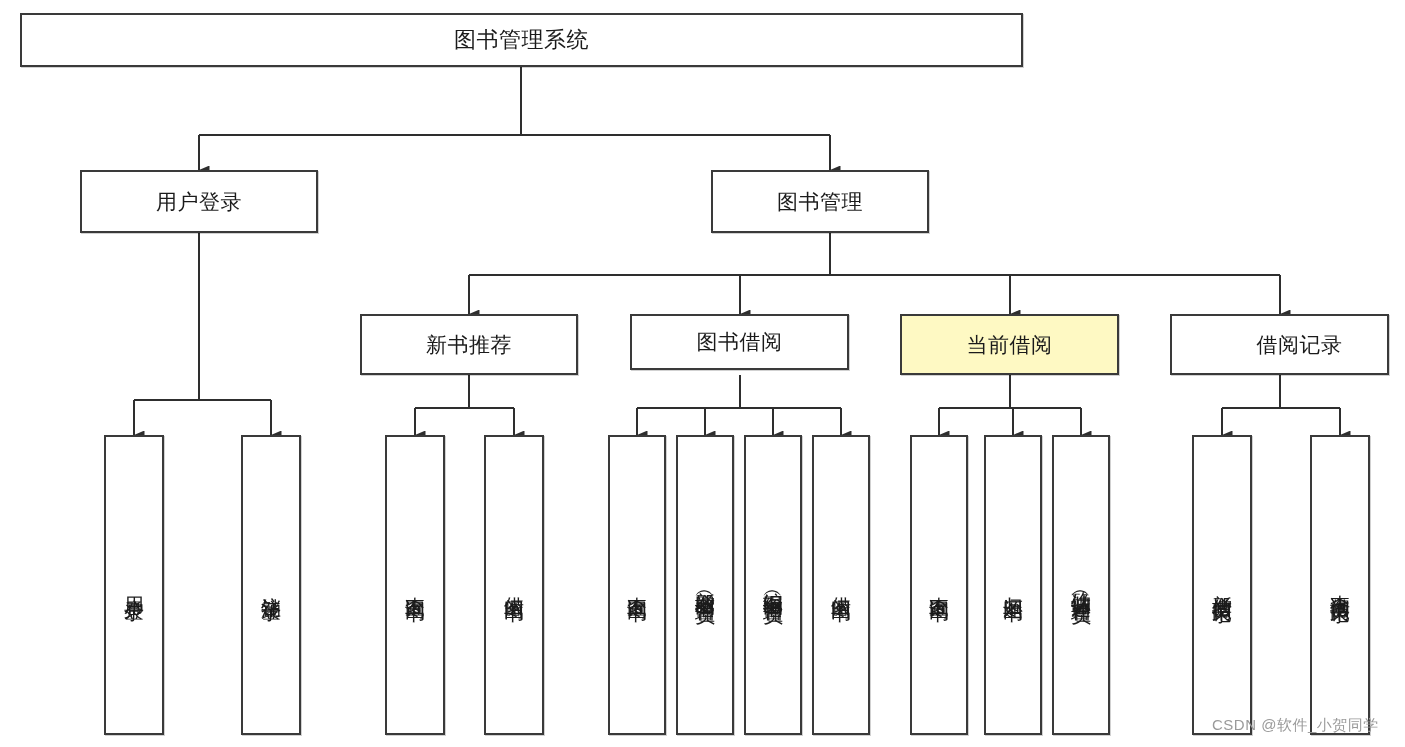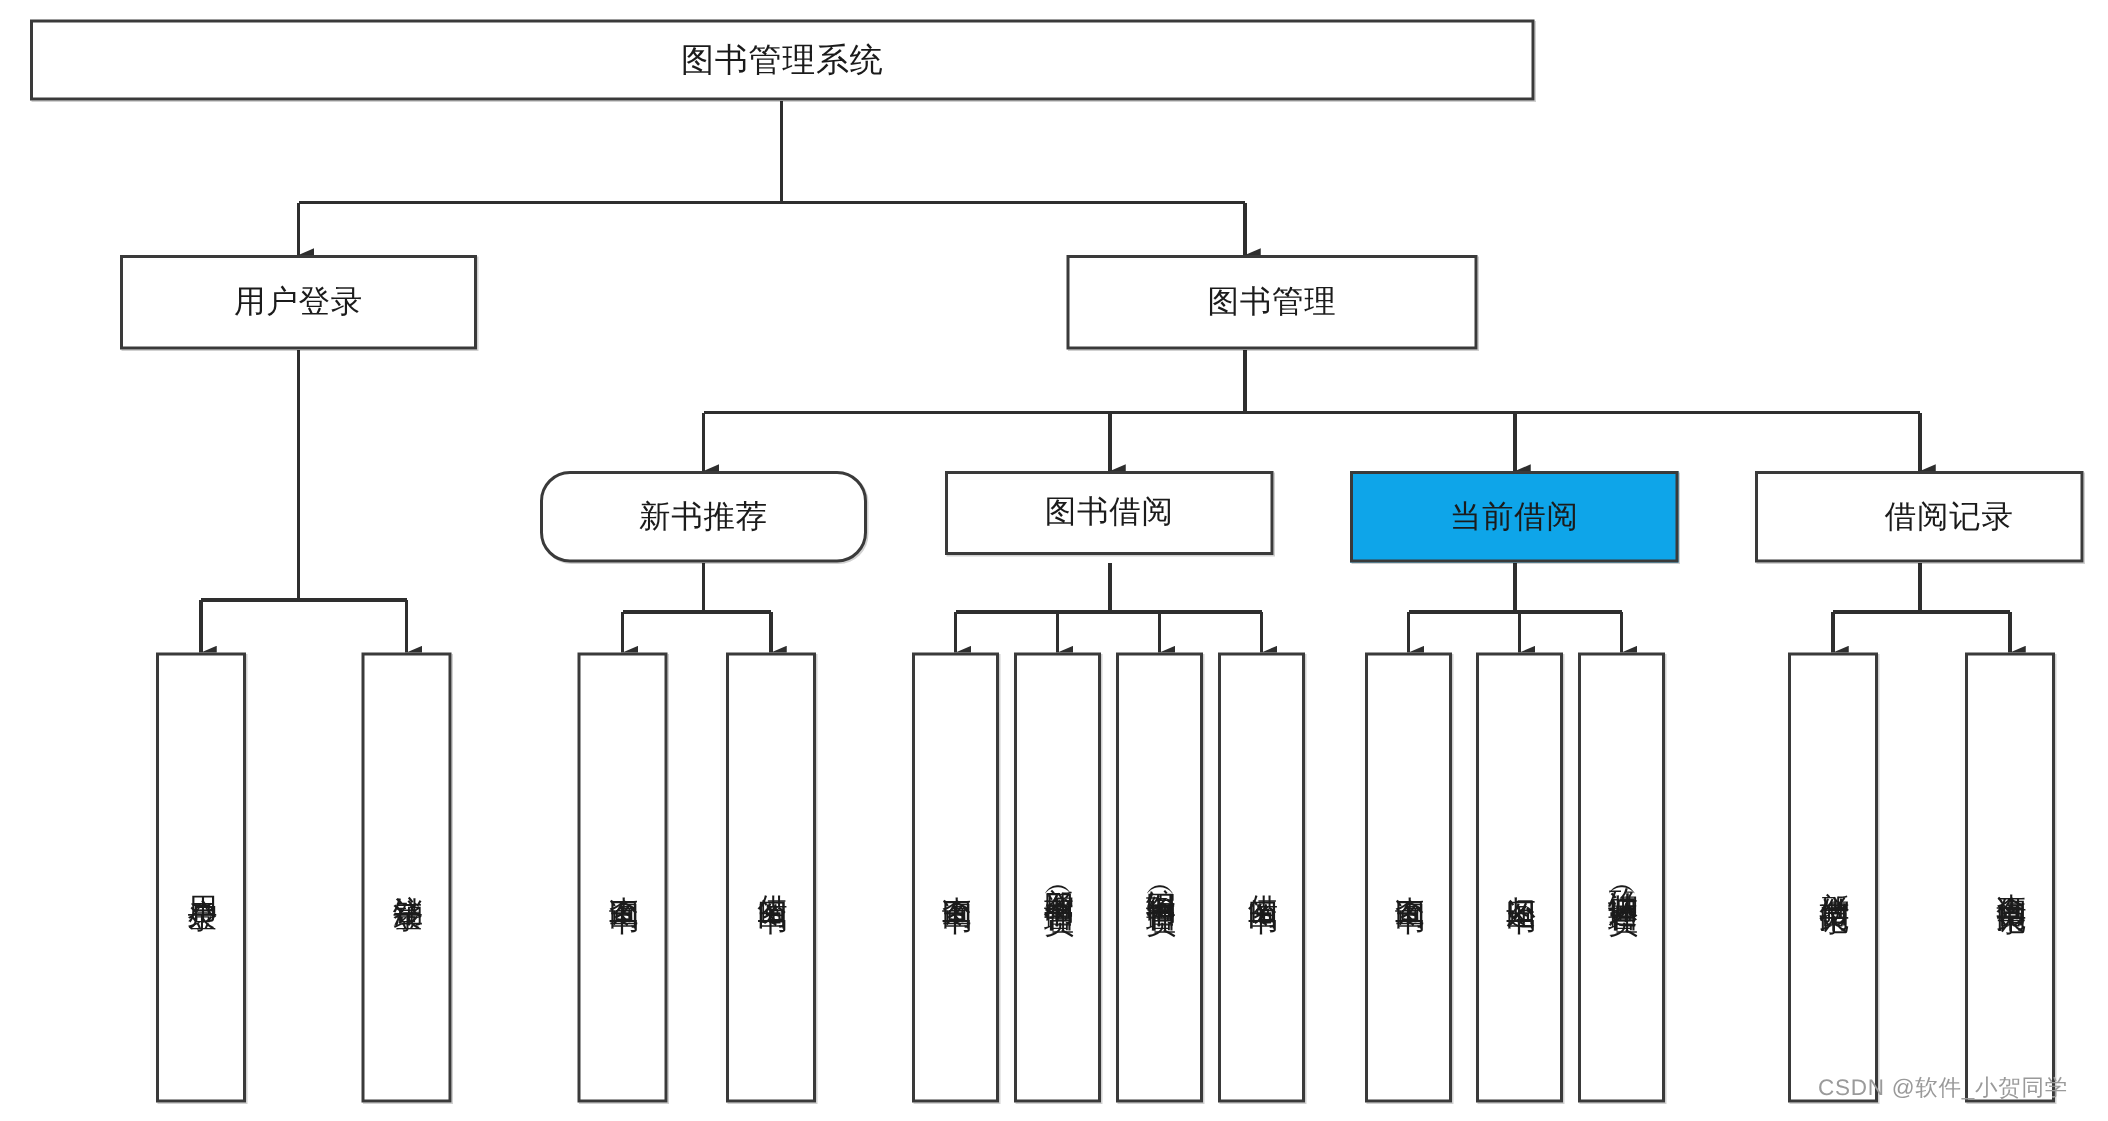--- a/index.html
+++ b/index.html
@@ -121,7 +121,7 @@
       <div class="node-box" style="left: 80px; top: 170px; width: 238px; height: 63px; border-color: rgb(58, 58, 58); background: rgb(255, 255, 255);">
         <span class="node-label-h" style="color: rgb(27, 27, 27);">用户登录</span>
       </div>
-      <div class="node-box" style="left: 711px; top: 170px; width: 274px; height: 63px; border-color: rgb(58, 58, 58); background: rgb(255, 255, 255);">
+      <div class="node-box" style="left: 711px; top: 170px; width: 218px; height: 63px; border-color: rgb(58, 58, 58); background: rgb(255, 255, 255);">
         <span class="node-label-h" style="color: rgb(27, 27, 27);">图书管理</span>
       </div>
       <div class="node-box" style="left: 360px; top: 314px; width: 218px; height: 61px; border-color: rgb(58, 58, 58); background: rgb(255, 255, 255); border-radius: 20px;">

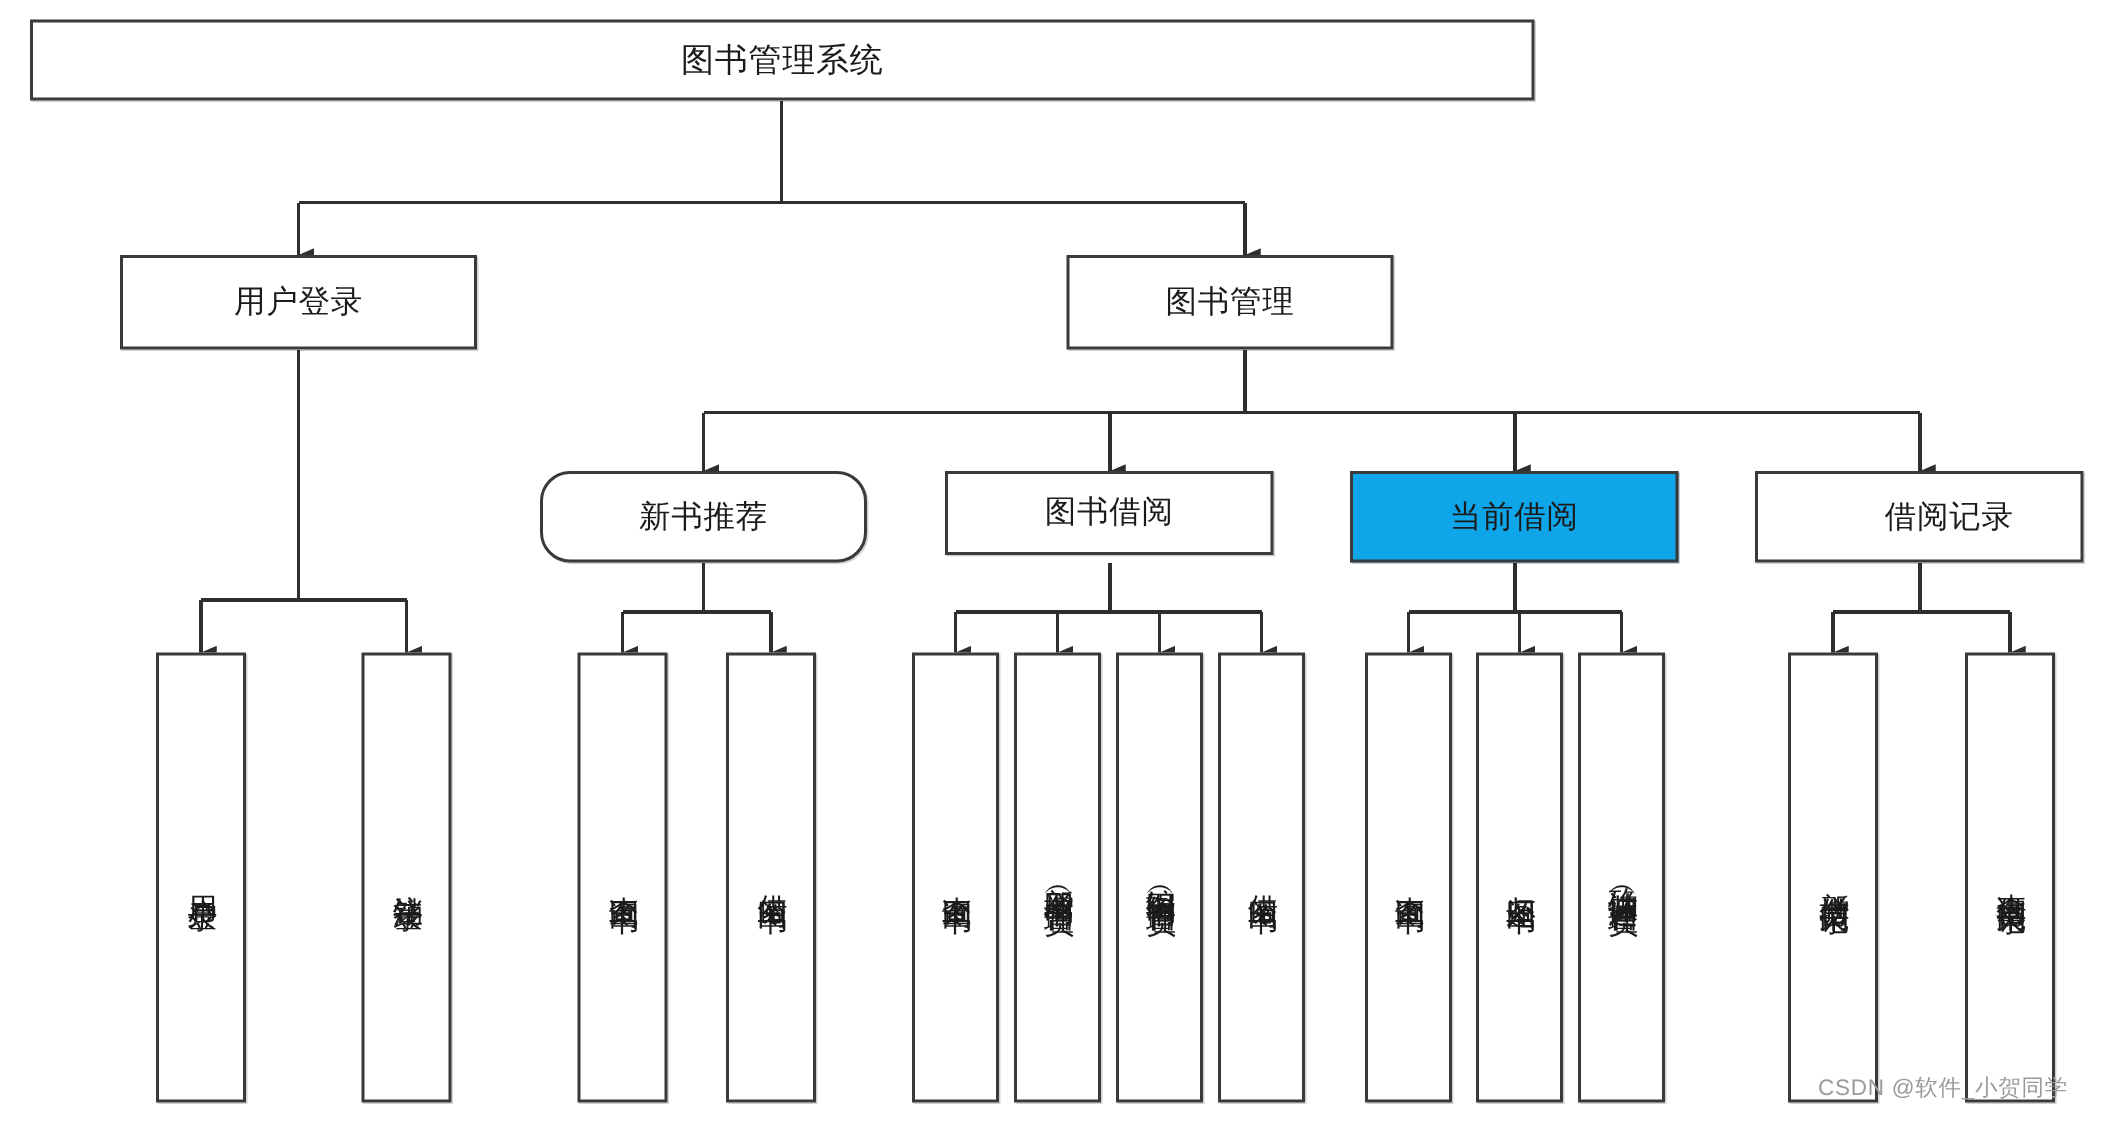--- a/index.html
+++ b/index.html
@@ -124,7 +124,7 @@
       <div class="node-box" style="left: 711px; top: 170px; width: 218px; height: 63px; border-color: rgb(58, 58, 58); background: rgb(255, 255, 255);">
         <span class="node-label-h" style="color: rgb(27, 27, 27);">图书管理</span>
       </div>
-      <div class="node-box" style="left: 360px; top: 314px; width: 218px; height: 61px; border-color: rgb(58, 58, 58); background: rgb(255, 255, 255); border-radius: 20px;">
+      <div class="node-box" style="left: 360px; top: 314px; width: 218px; height: 61px; border-color: rgb(58, 58, 58); background: rgb(255, 255, 255);">
         <span class="node-label-h" style="color: rgb(27, 27, 27);">新书推荐</span>
       </div>
       <div class="node-box" style="left: 630px; top: 314px; width: 219px; height: 56px; border-color: rgb(58, 58, 58); background: rgb(255, 255, 255);">

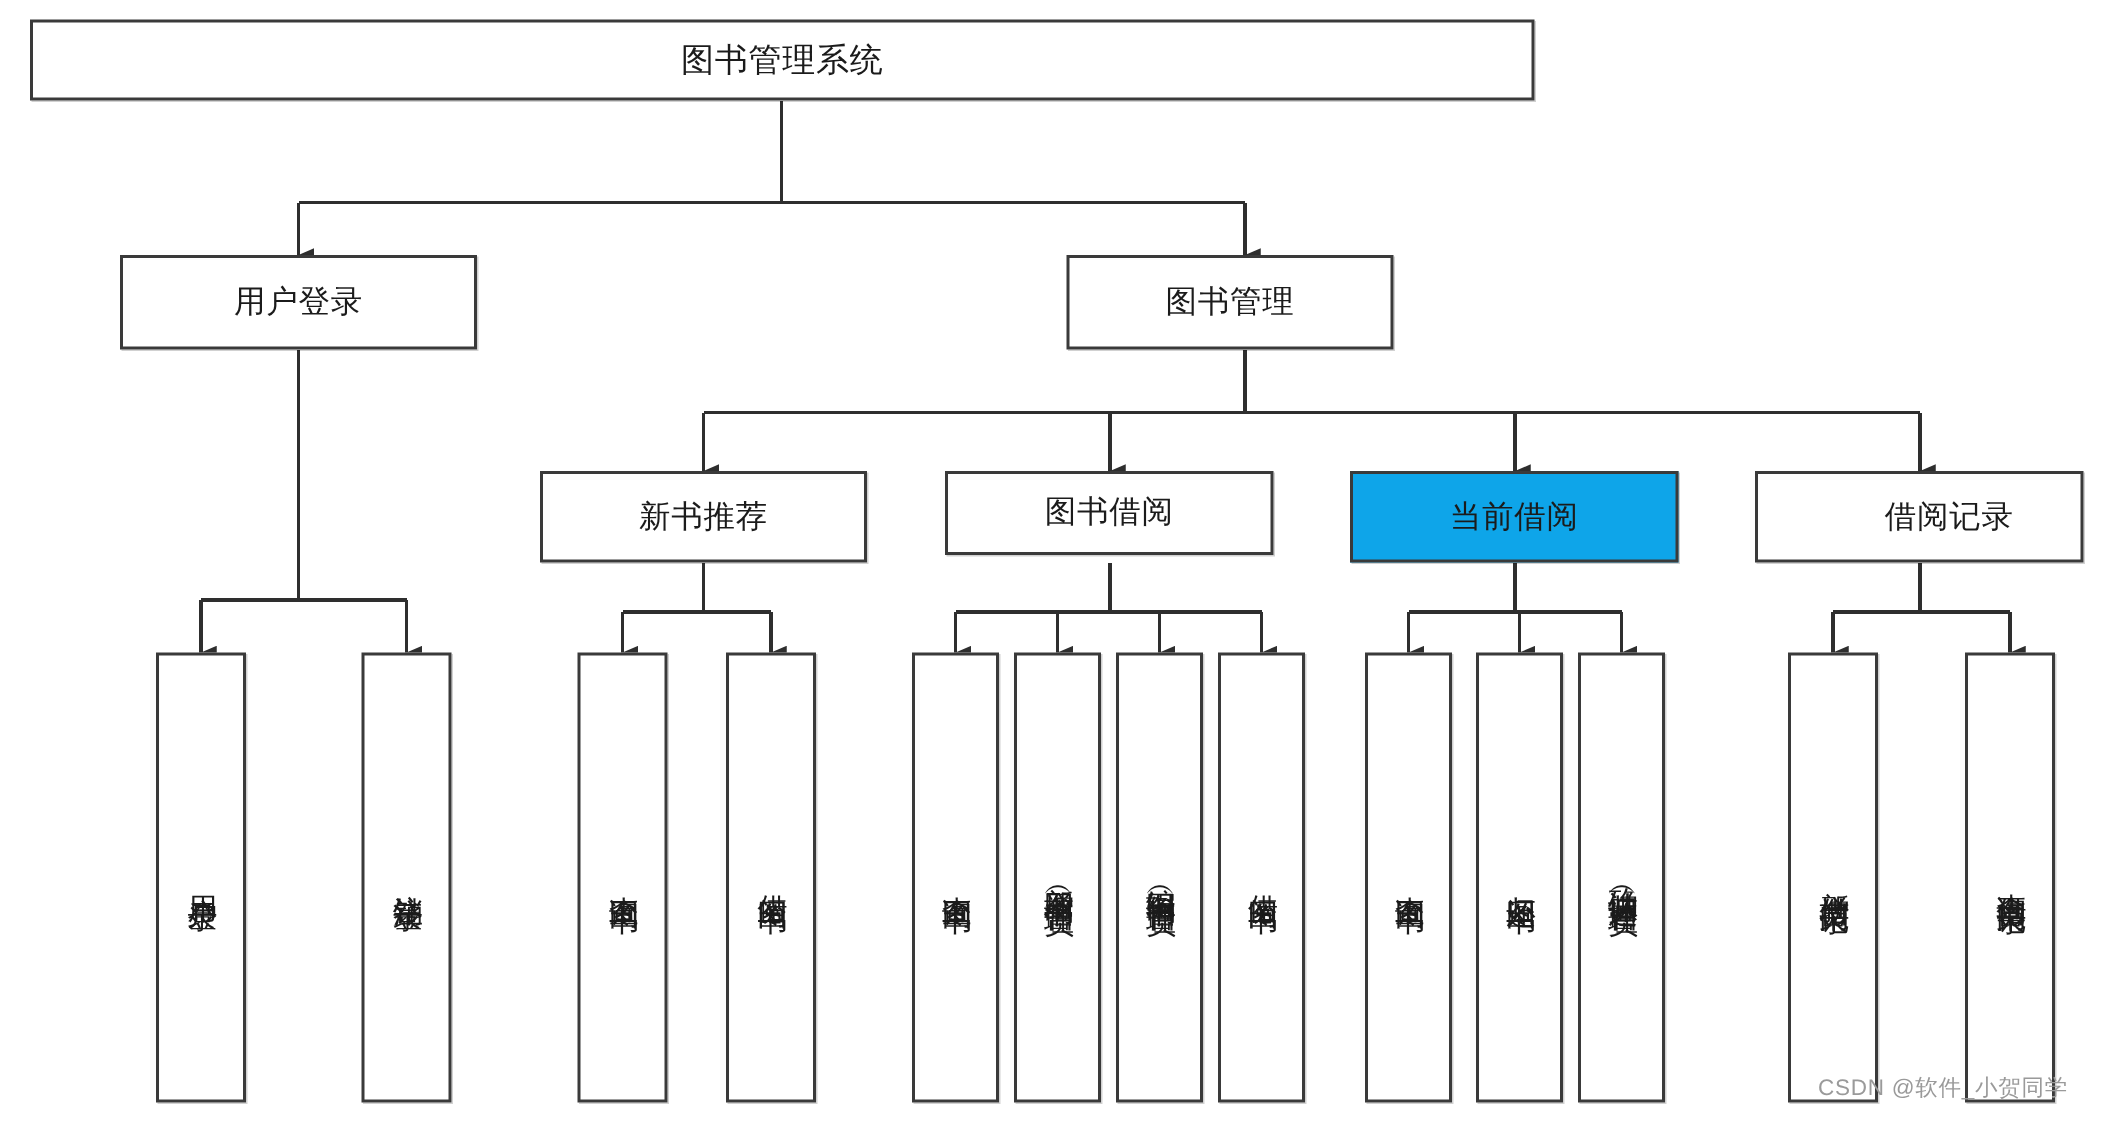--- a/index.html
+++ b/index.html
@@ -130,7 +130,7 @@
       <div class="node-box" style="left: 630px; top: 314px; width: 219px; height: 56px; border-color: rgb(58, 58, 58); background: rgb(255, 255, 255);">
         <span class="node-label-h" style="color: rgb(27, 27, 27);">图书借阅</span>
       </div>
-      <div class="node-box" style="left: 900px; top: 314px; width: 219px; height: 61px; border-color: rgb(58, 58, 58); background: #0ea5e9;">
+      <div class="node-box" style="left: 900px; top: 314px; width: 219px; height: 61px; border-color: rgb(58, 58, 58); background: #fef9c3;">
         <span class="node-label-h" style="color: rgb(27, 27, 27);">当前借阅</span>
       </div>
       <div class="node-box" style="left: 1170px; top: 314px; width: 219px; height: 61px; border-color: rgb(58, 58, 58); background: rgb(255, 255, 255); padding-left: 40px;">

